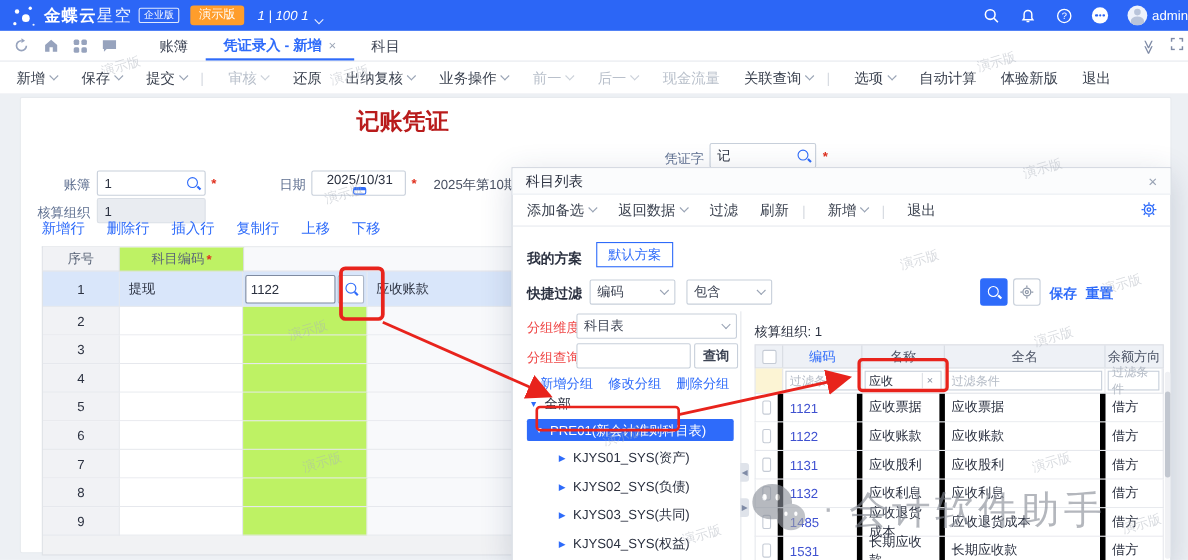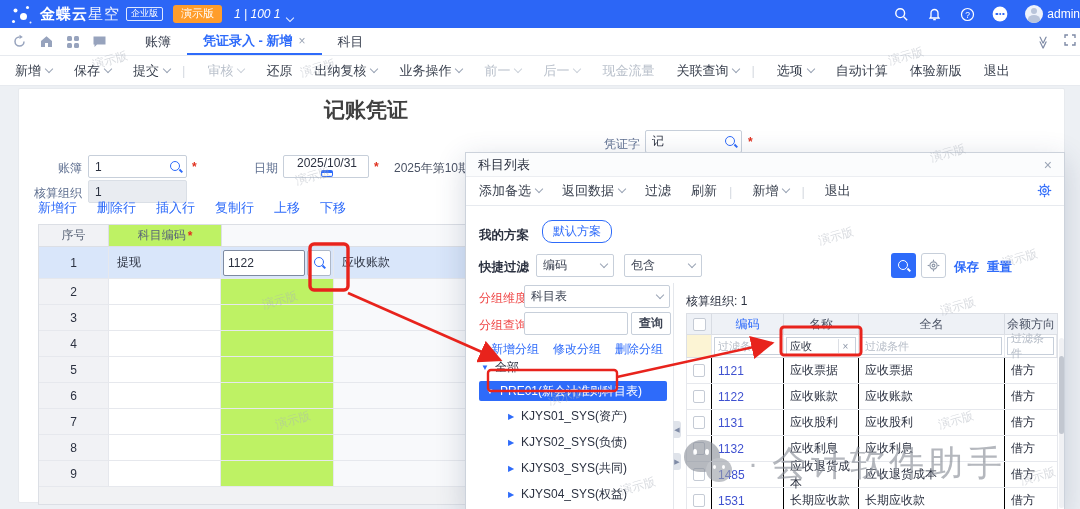--- a/index.html
+++ b/index.html
@@ -47,7 +47,7 @@
 
   
   .card { position:absolute; left:18px; top:88px; width:1047px; height:415px; background:#fff; border:1px solid #e7eaee; border-radius:2px; z-index:1; }
-  .page-title { position:absolute; left:296px; top:96px; width:140px; text-align:center; font-size:21px; font-weight:bold; color:#404040; z-index:2; }
+  .page-title { position:absolute; left:296px; top:96px; width:140px; text-align:center; font-size:21px; font-weight:bold; color:#b91c1c; z-index:2; }
 
   .fld-label { position:absolute; font-size:12px; color:#5e6f90; text-align:right; z-index:2; }
   .fld-box { position:absolute; height:23px; background:#fff; border:1px solid #c7cfda; border-radius:2px; display:flex; align-items:center; padding:0 4px 0 6px; font-size:12px; color:#2b3140; z-index:2; }

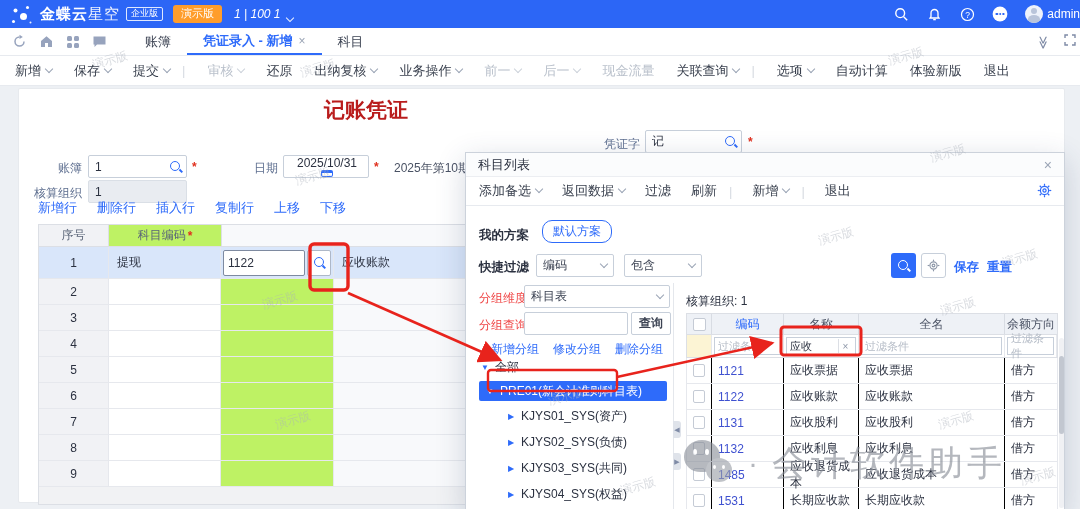--- a/index.html
+++ b/index.html
@@ -92,7 +92,7 @@
   .dlg-gear { position:absolute; right:12px; top:6px; color:#2e6bfa; }
 
   .scheme-label { position:absolute; left:13px; top:74px; font-size:12.5px; font-weight:bold; color:#2b3140; }
-  .scheme-btn { position:absolute; left:76px; top:67px; height:23px; border:1px solid #2e6bfa; color:#2e6bfa; border-radius:10px; font-size:12px; display:flex; align-items:center; padding:0 10px; background:#fff; }
+  .scheme-btn { position:absolute; left:76px; top:67px; height:23px; border:1px solid #2e6bfa; color:#2e6bfa; border-radius:0; font-size:12px; display:flex; align-items:center; padding:0 10px; background:#fff; }
 
   .qf-label { position:absolute; left:13px; top:106px; font-size:12.5px; font-weight:bold; color:#2b3140; }
   .select { position:absolute; height:23px; border:1px solid #c7cfda; border-radius:2px; background:#fff; display:flex; align-items:center; font-size:12px; color:#3c4353; padding:0 6px; }

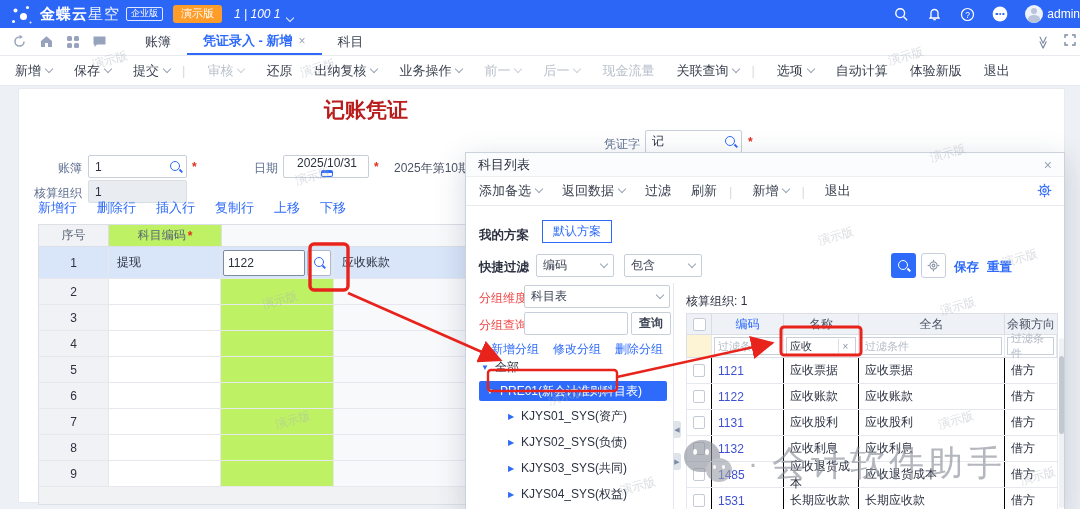--- a/index.html
+++ b/index.html
@@ -137,7 +137,7 @@
   .f-input .ph { color:#b4bbc6; }
   .f-clear { margin-left:auto; width:14px; height:14px; border-left:1px solid #dcdfe5; color:#8d97a8; font-size:10px; display:flex; align-items:center; justify-content:center; }
   .d-row { display:flex; height:26px; border:1px solid #e6e8ed; border-top:none; background:#fff; }
-  .d-cell { display:flex; align-items:center; font-size:12px; padding:0 6px; border-right:1px solid #000000; color:#2b3140; }
+  .d-cell { display:flex; align-items:center; font-size:12px; padding:0 6px; border-right:5px solid #000000; color:#2b3140; }
   .d-cell:last-child { border-right:none; }
   .dc-chk { width:25px; justify-content:center; }
   .dc-code { width:72px; color:#3f51d0; }

